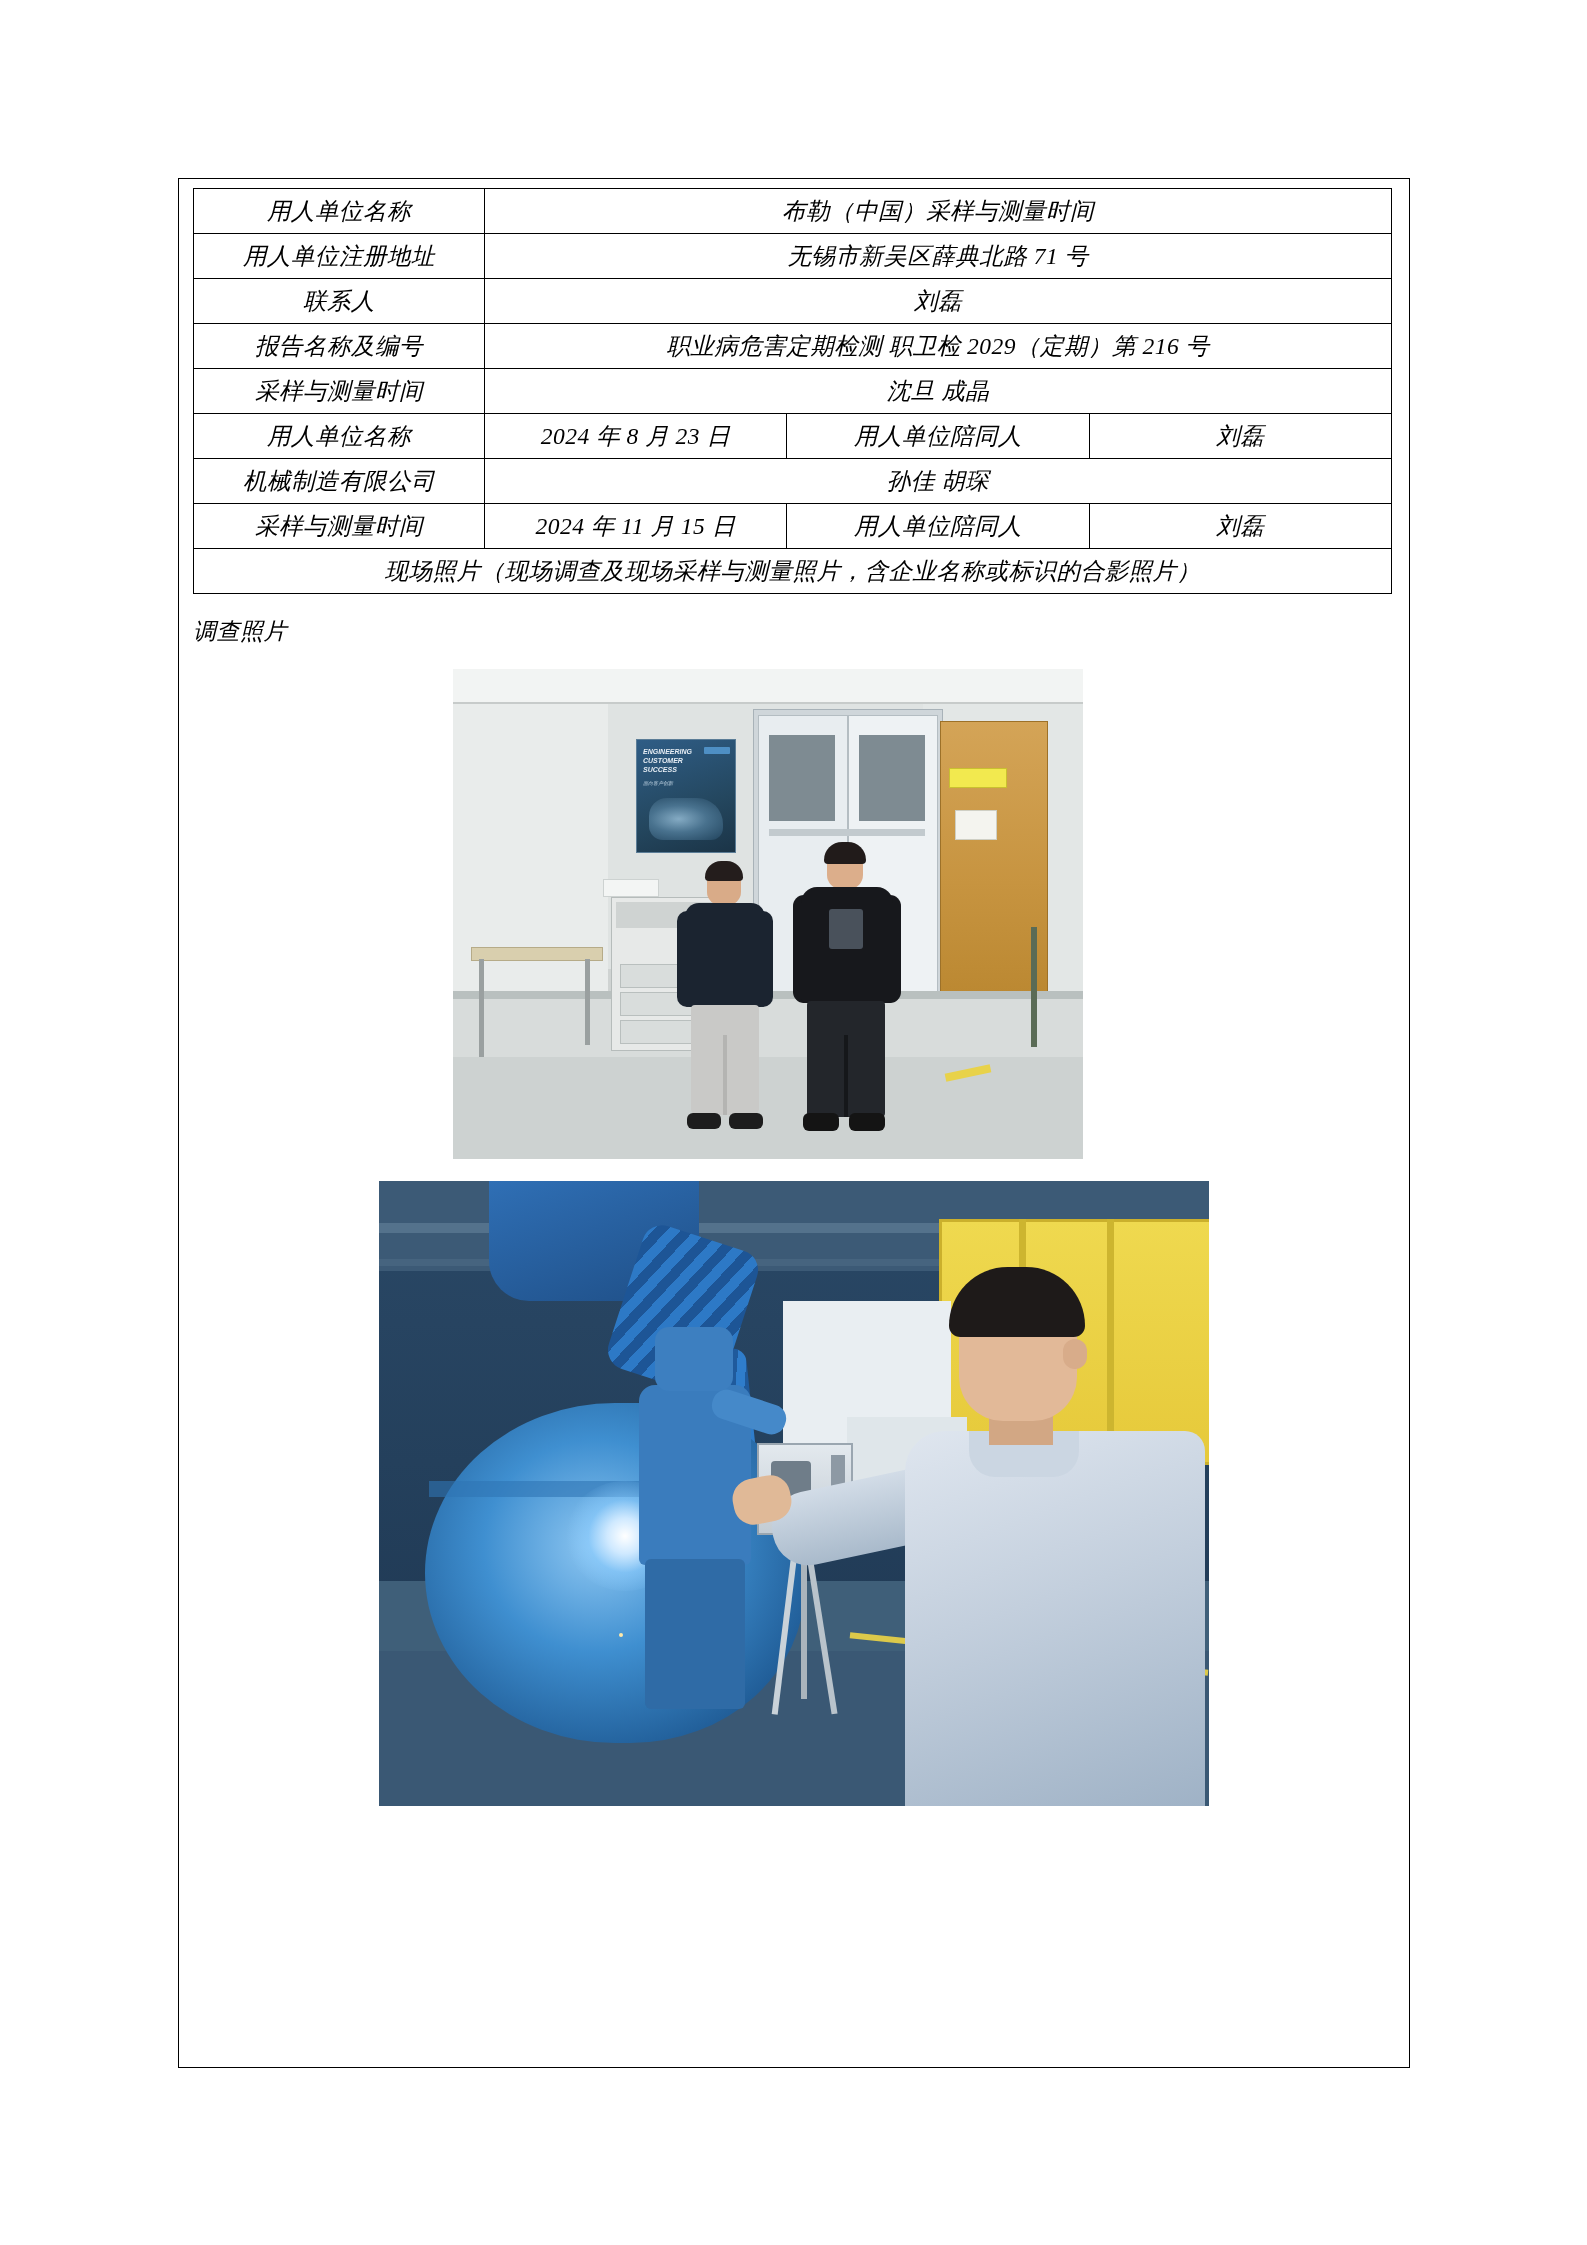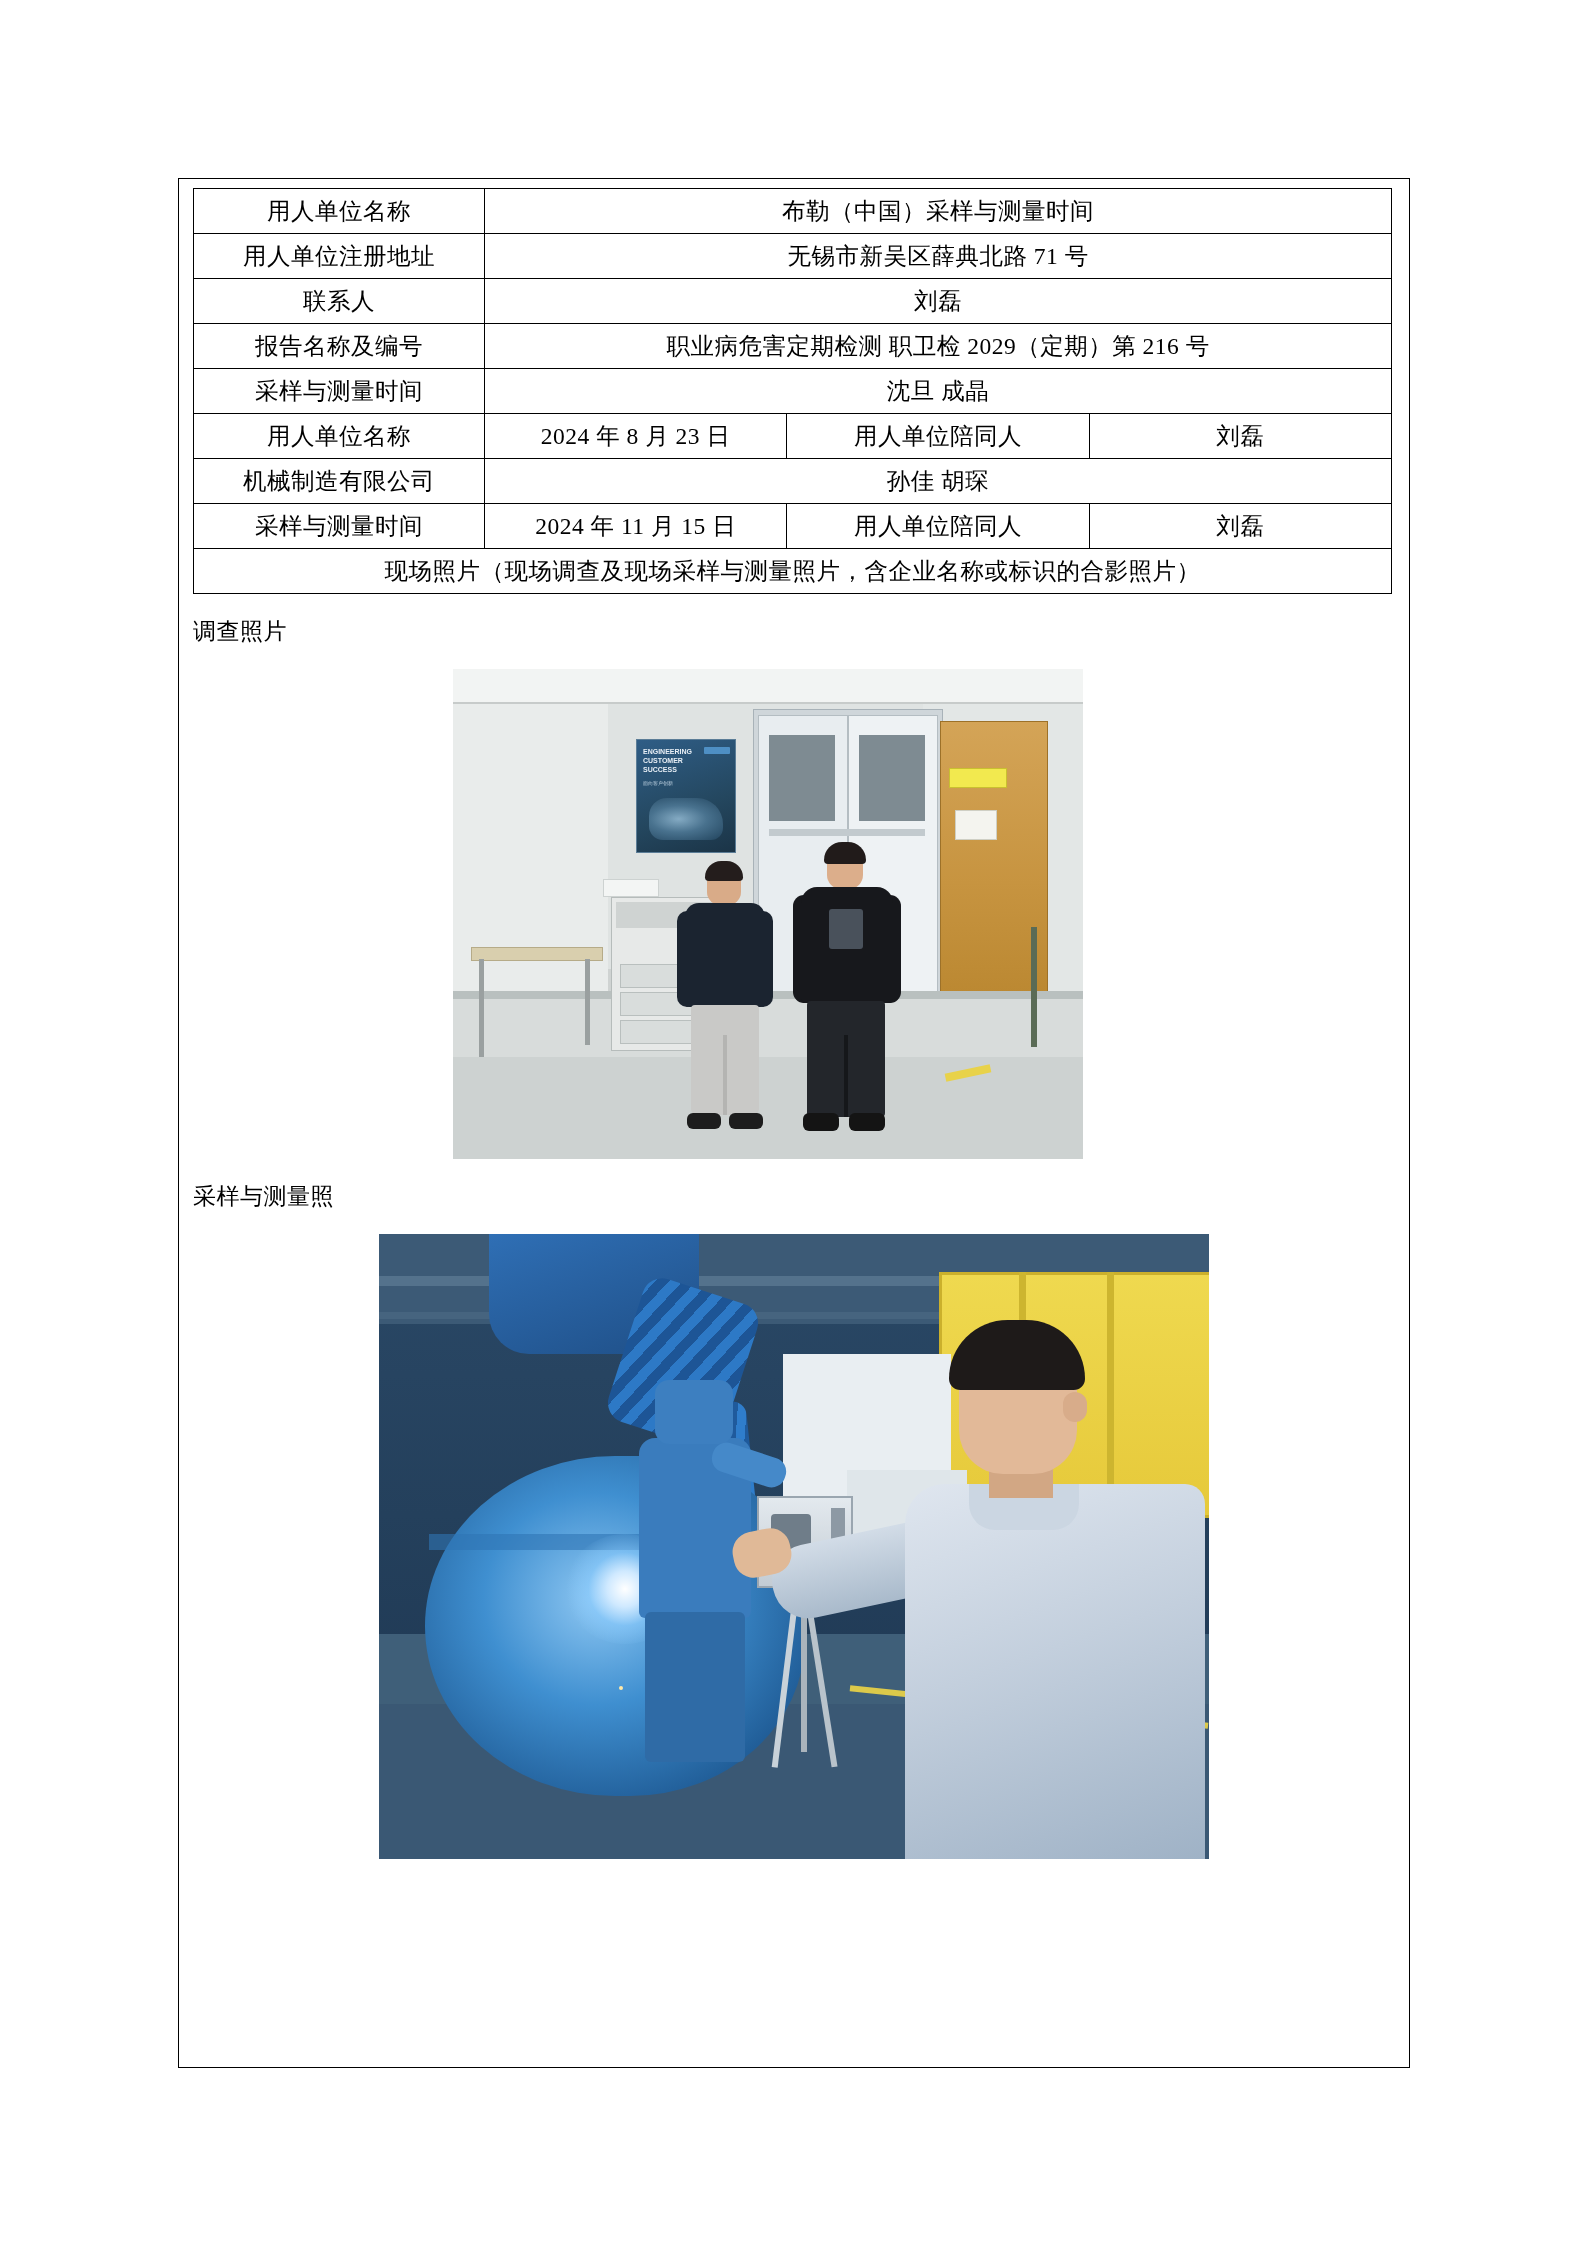--- a/index.html
+++ b/index.html
@@ -23,6 +23,7 @@
     width: 1587px;
     height: 2245px;
     background: #ffffff;
+    font-style: italic;
   }
 
   

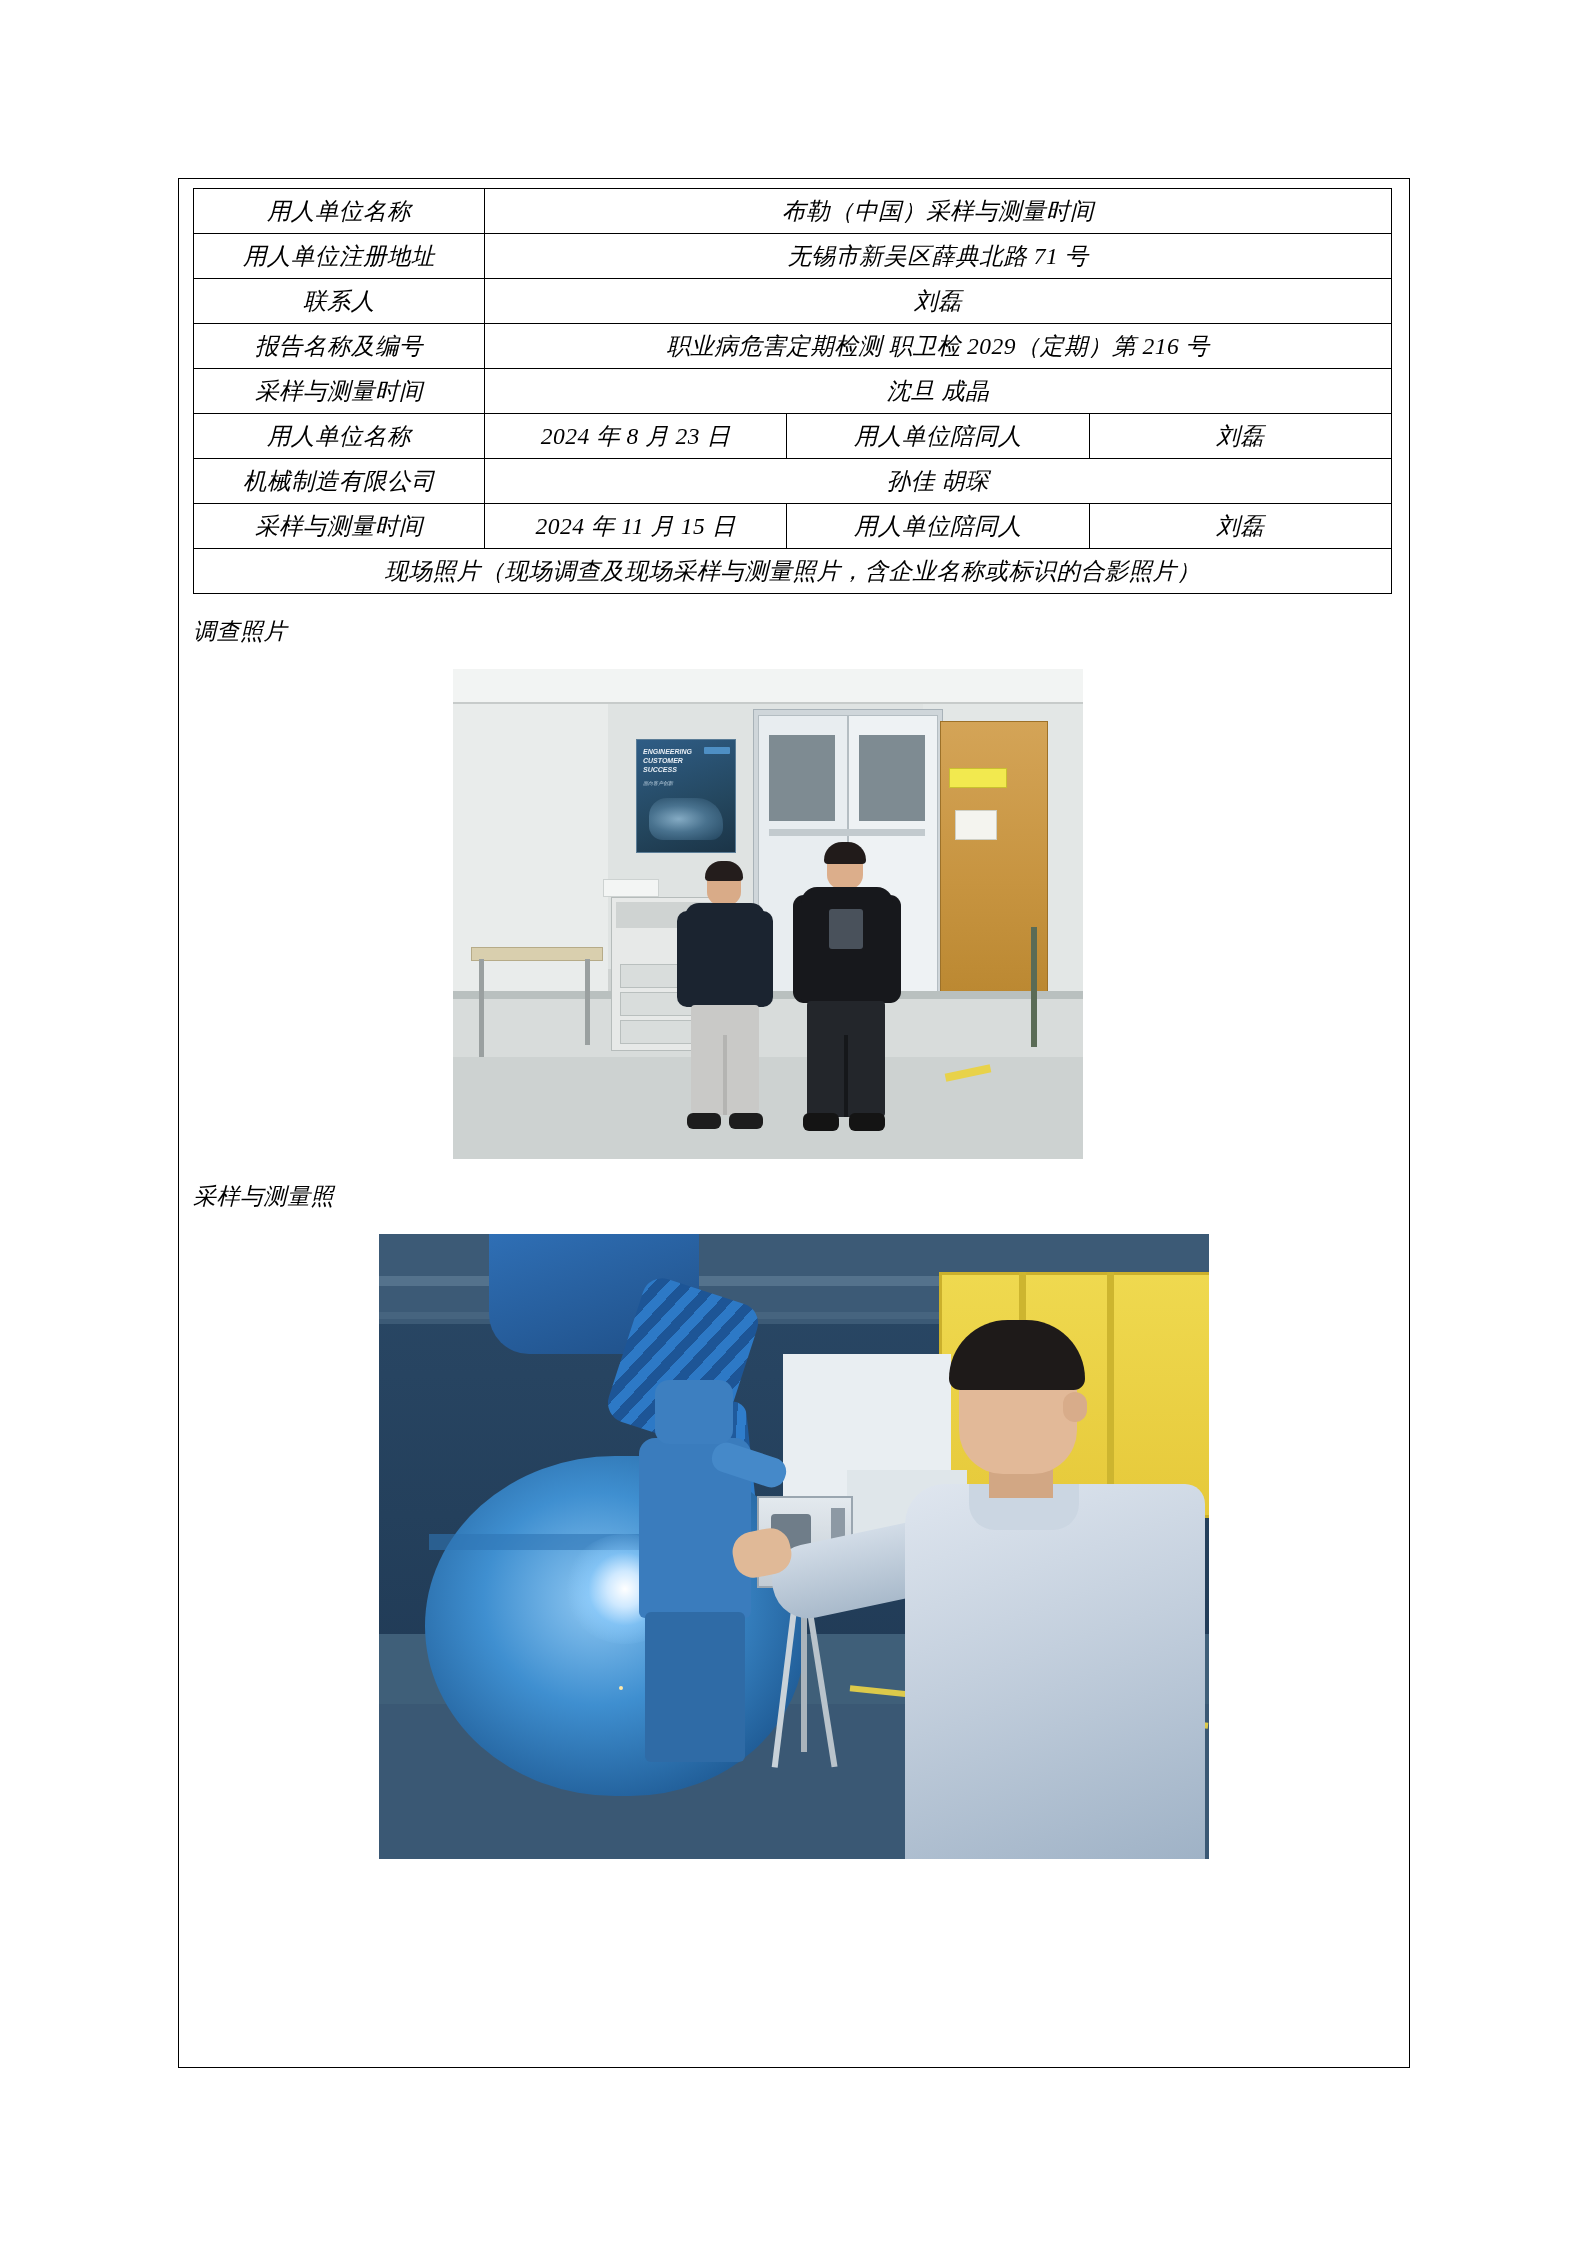--- a/index.html
+++ b/index.html
@@ -405,7 +405,6 @@
       <div class="p1-broom"></div>
     </div>
 
-    <div class="caption">采样与测量照</div>
 
     <div class="photo2">
       <div class="p2-bg"></div>

